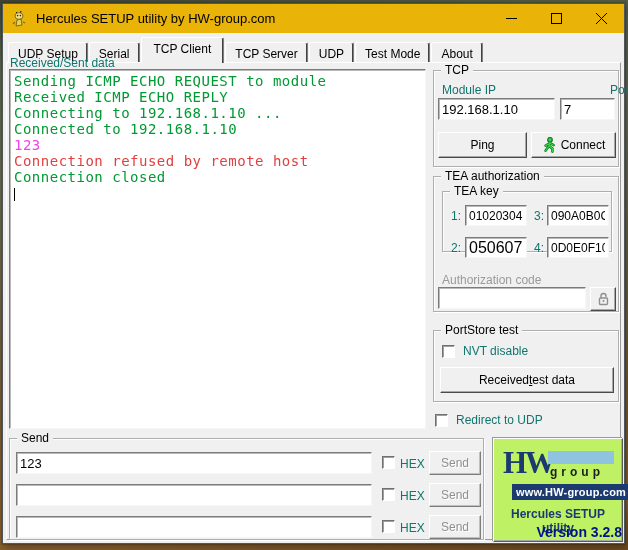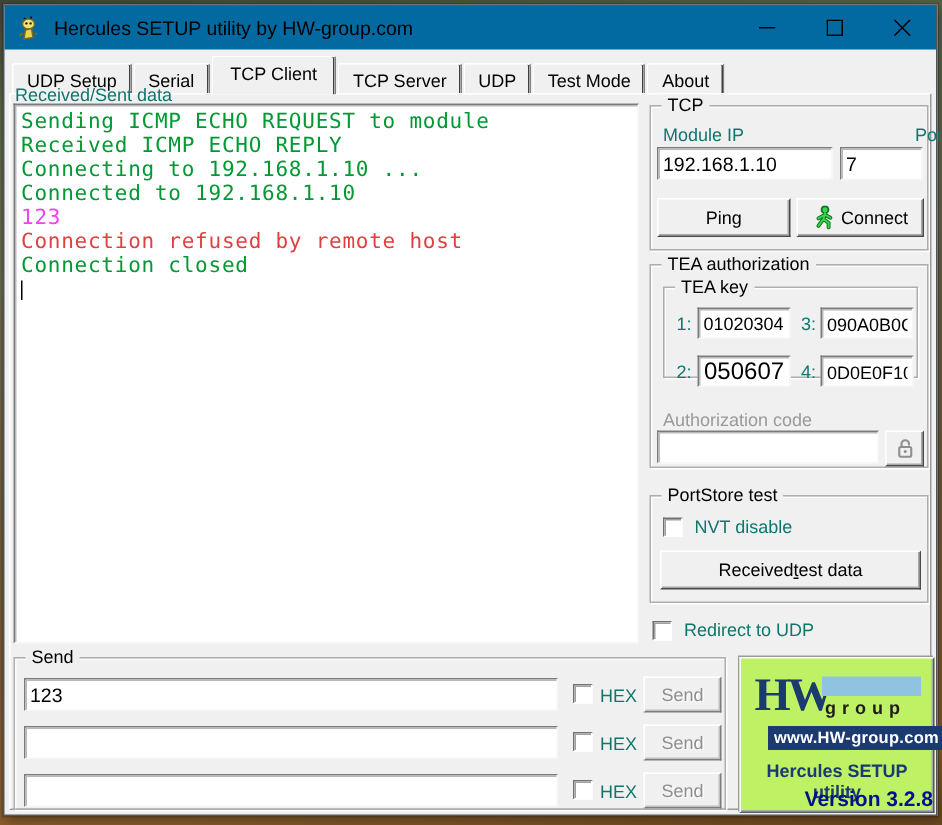--- a/index.html
+++ b/index.html
@@ -15,7 +15,7 @@
     box-shadow:0 0 0 1px rgba(0,0,0,.15), 2px 3px 8px rgba(0,0,0,.35);
   }
   
-  .titlebar { position:absolute; left:0; top:0; right:0; height:29px; background:#0369a1; display:flex; align-items:center; }
+  .titlebar { position:absolute; left:0; top:0; right:0; height:29px; background:#eab308; display:flex; align-items:center; }
   .app-icon { width:18px; height:18px; margin-left:8px; flex:0 0 auto; }
   .title-text { font-size:13px; color:#000; margin-left:7px; white-space:nowrap; }
   .win-controls { margin-left:auto; display:flex; height:100%; }

